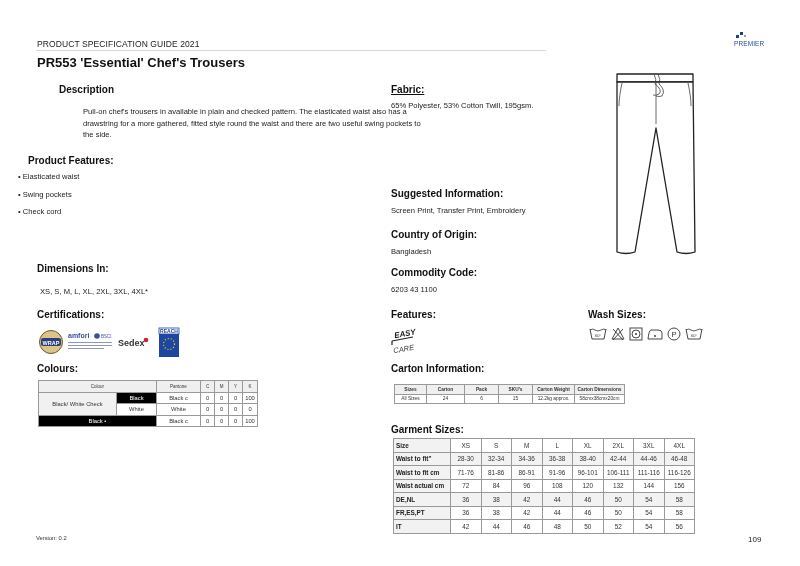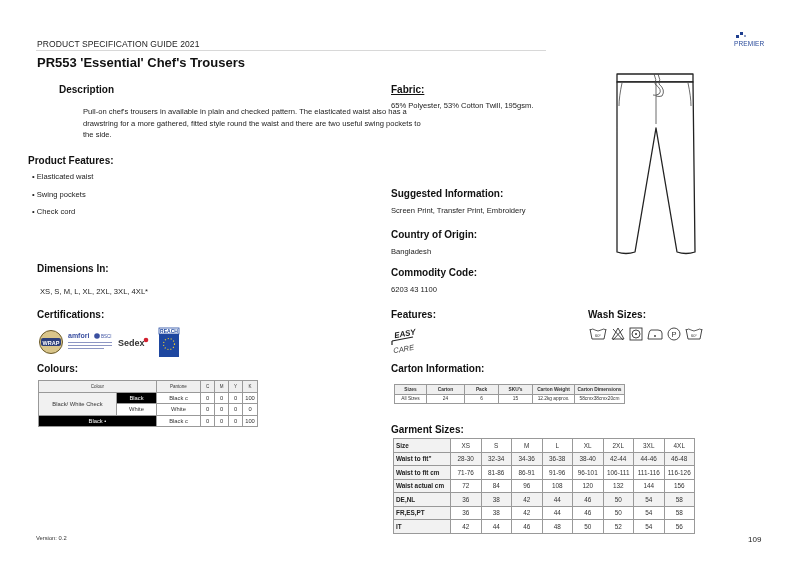--- a/index.html
+++ b/index.html
@@ -18,7 +18,7 @@
   .desc-h { left: 36px; top: 84px; padding-left: 23px; }
   .desc-text { left: 36px; top: 106px; width: 340px; margin-left: 47px; }
   .feat-h { left: 28px; top: 155px; }
-  .feat-list { left: 32px; top: 172px; }
+  .feat-list { left: 18px; top: 172px; }
   .feat-list div { height: 17.5px; font-size: 7.6px; color: #222; }
   .avail-h { left: 37px; top: 263px; }
   .avail-text { left: 40px; top: 286px; }

